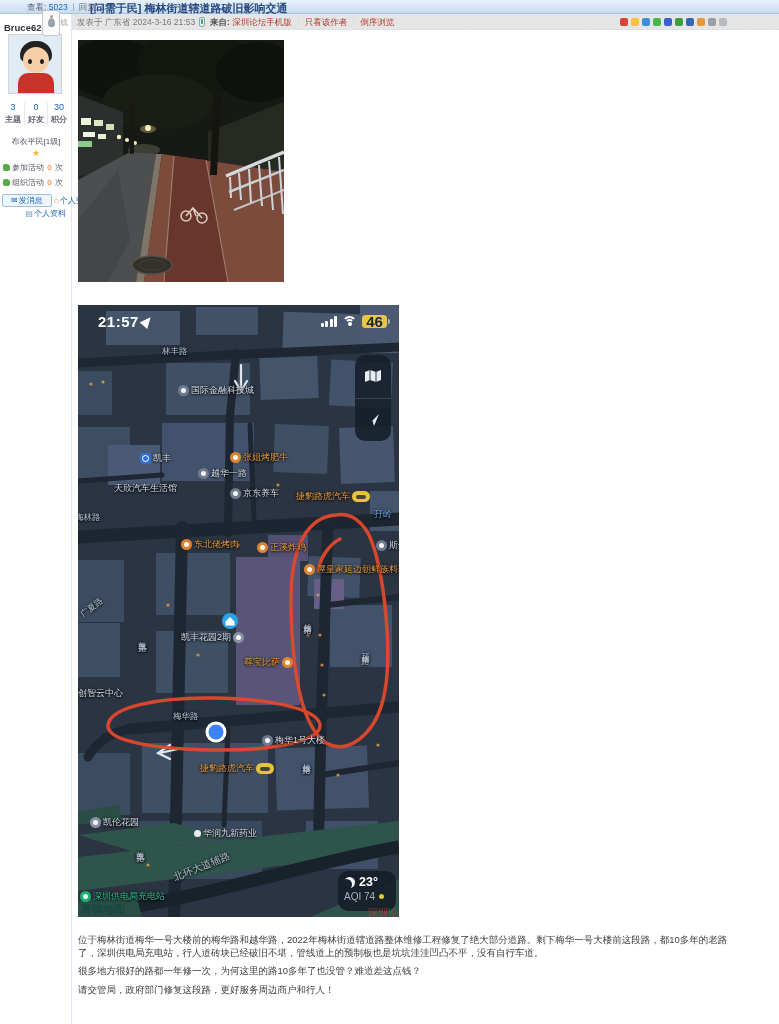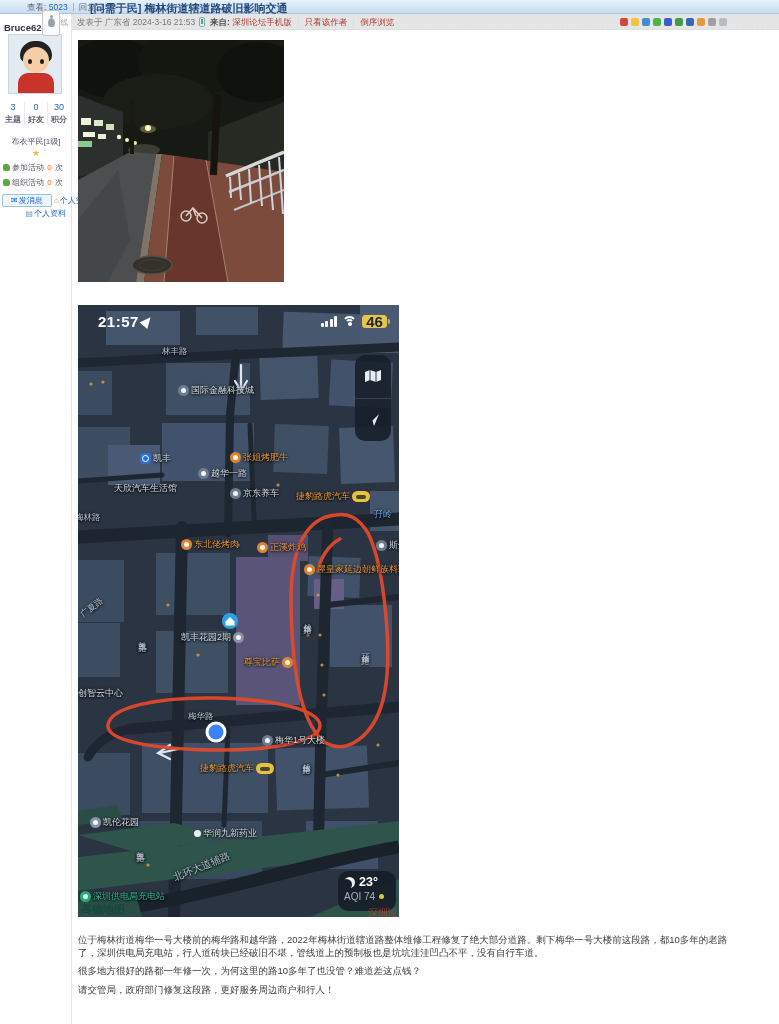--- a/index.html
+++ b/index.html
@@ -444,7 +444,7 @@
         <div class="poi white" style="left: 0px; top: 382px;">
           <span>创智云中心</span>
         </div>
-        <div class="poi road" style="left: 110px; top: 406px; text-align: center;">
+        <div class="poi road" style="left: 95px; top: 406px; text-align: center;">
           <span>梅华路</span>
         </div>
         <div class="poi white" style="left: 184px; top: 429px;">

